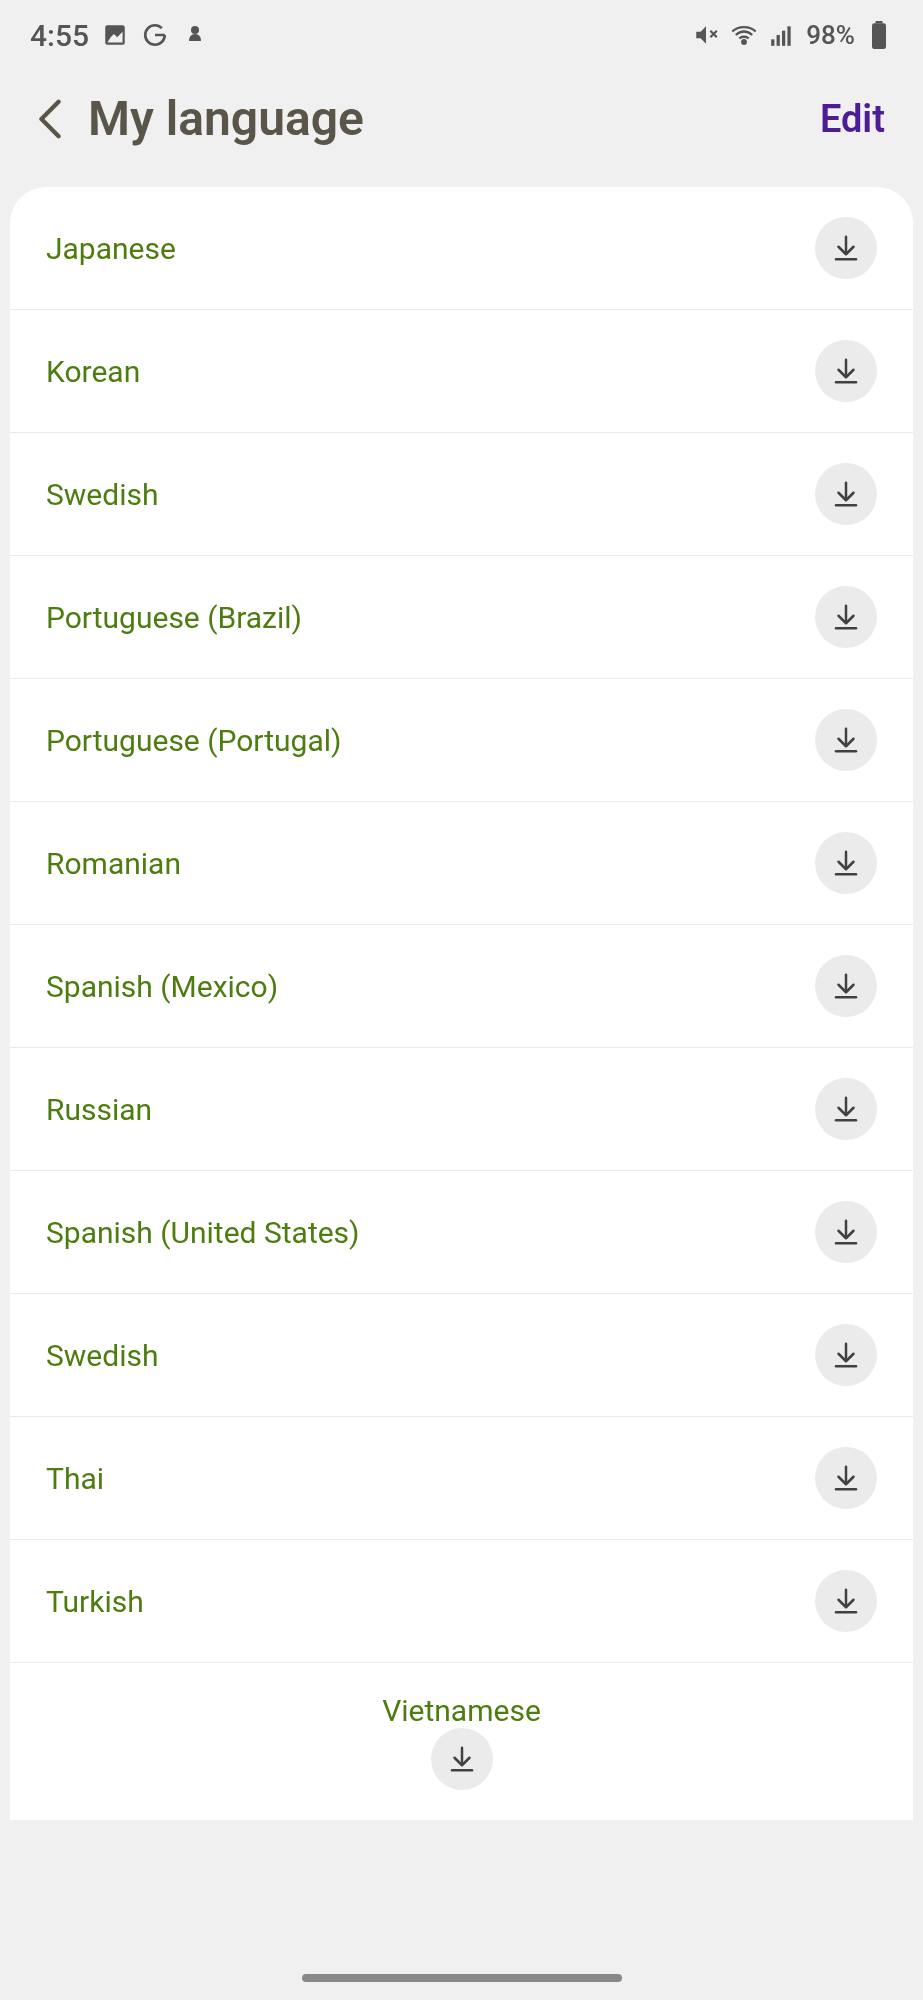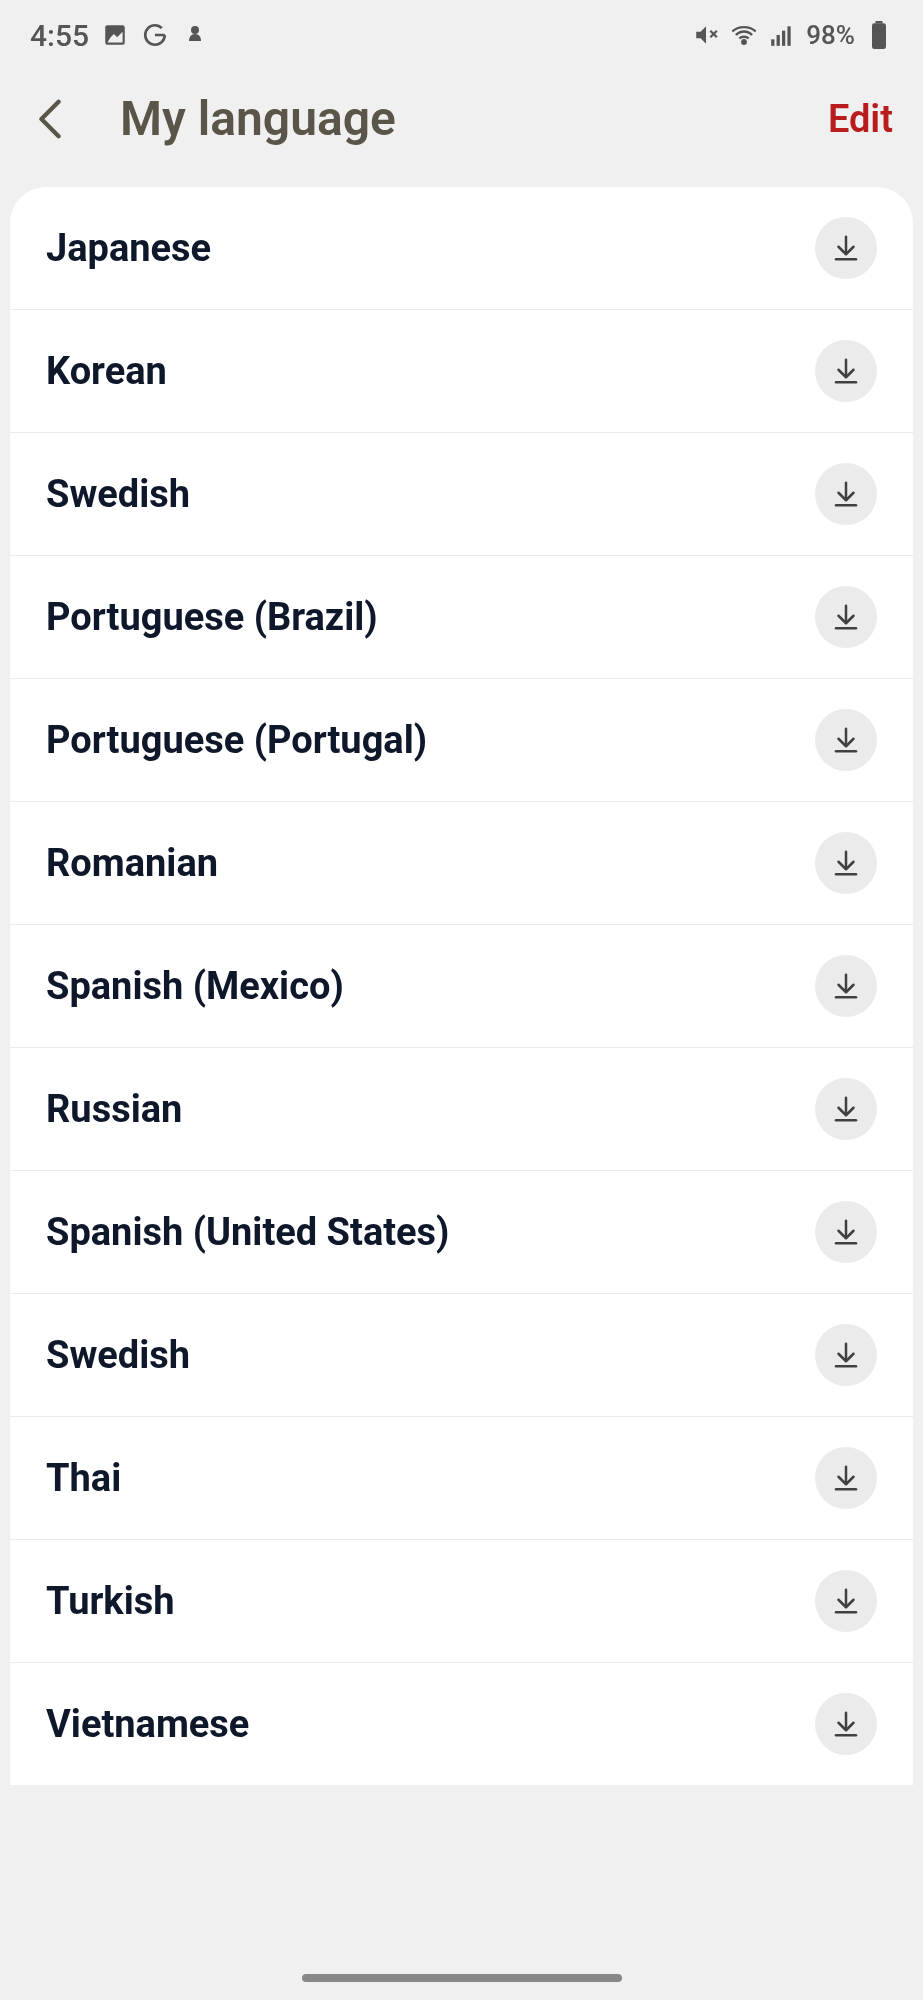--- a/index.html
+++ b/index.html
@@ -52,8 +52,7 @@
     .header {
       display: flex;
       align-items: center;
-      padding: 20px 30px 40px 30px;
-      gap: 32px;
+      padding: 20px 38px 40px 30px;
     }
     
     .back-button {

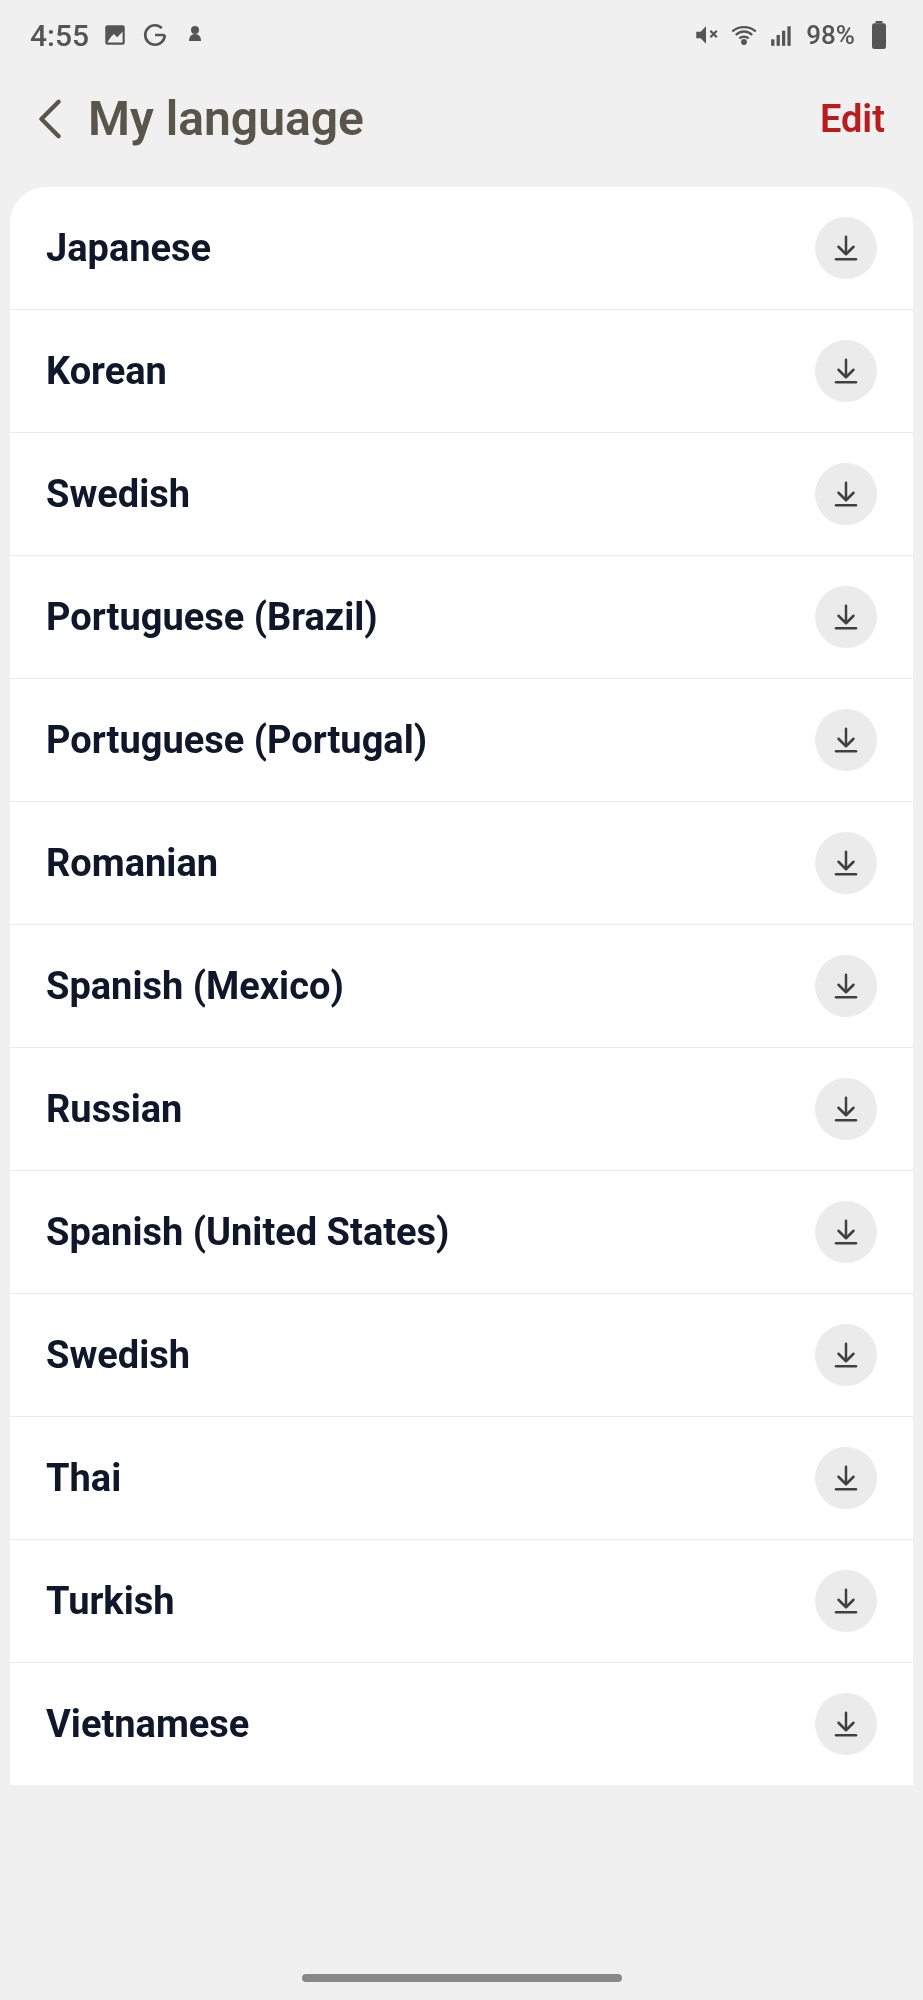--- a/index.html
+++ b/index.html
@@ -75,7 +75,7 @@
     .edit-button {
       font-size: 38px;
       font-weight: 600;
-      color: #b91c1c;
+      color: #4c1d95;
     }
     
     .list-container {

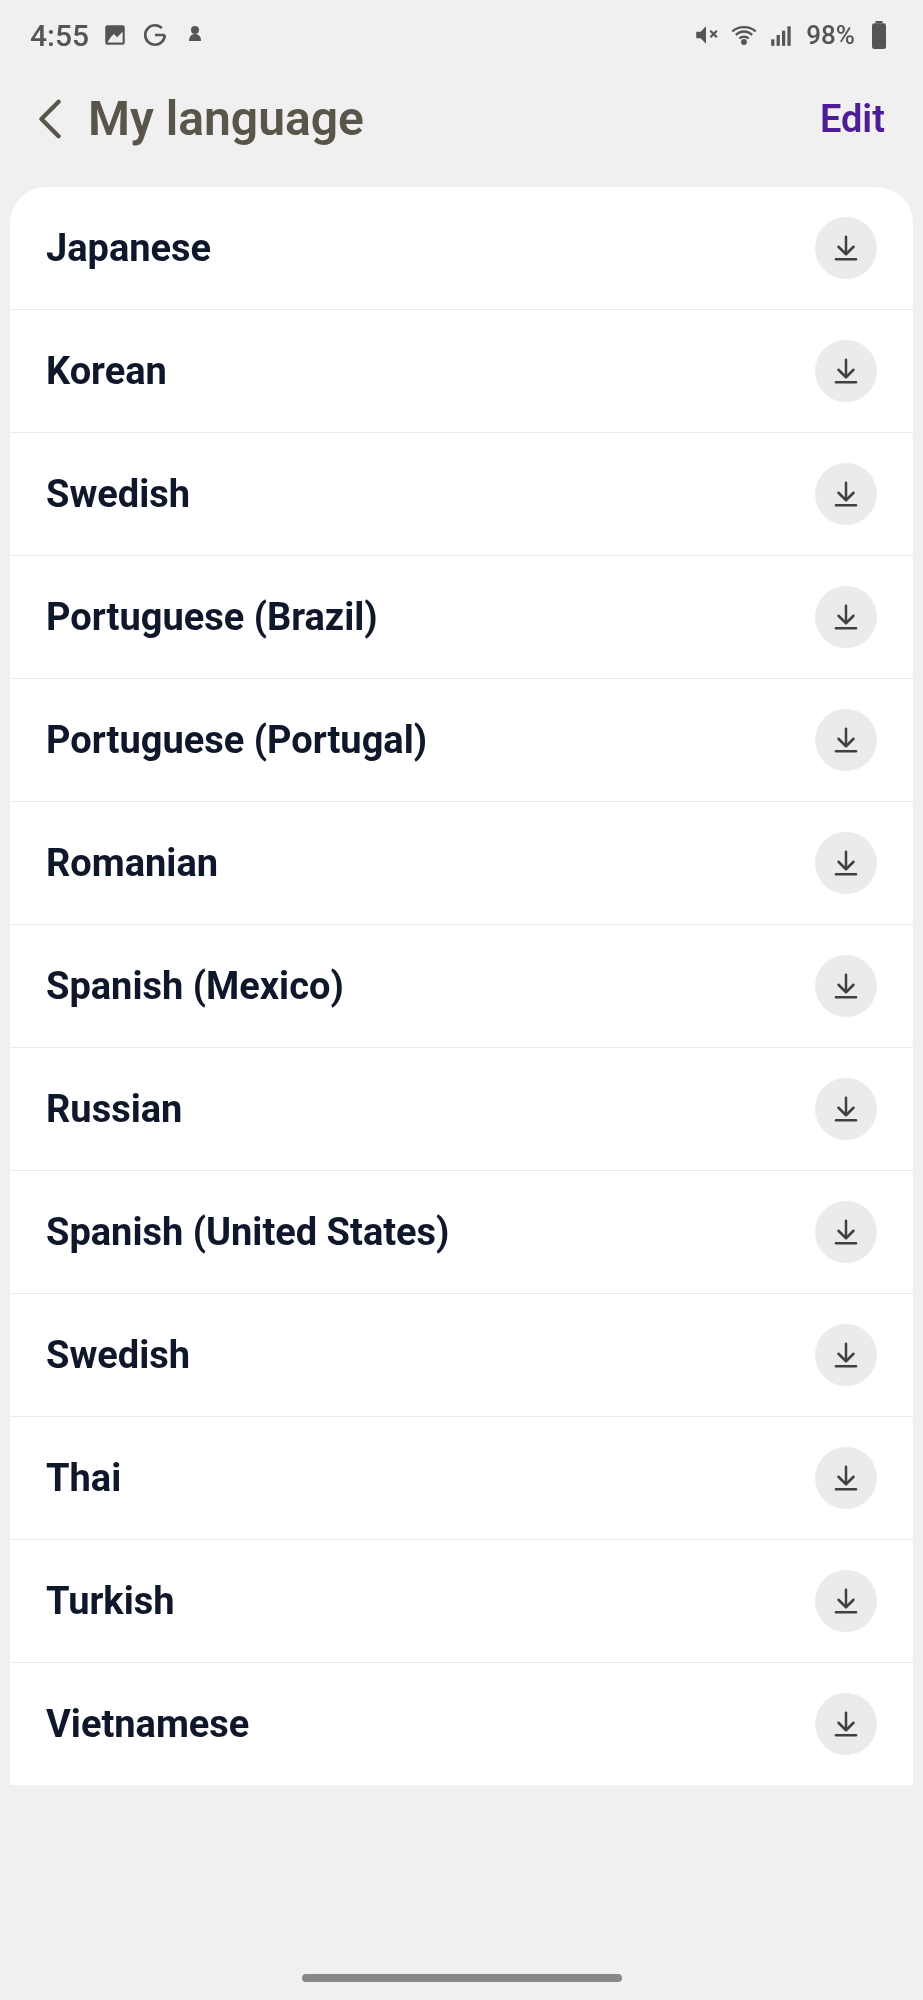--- a/index.html
+++ b/index.html
@@ -98,9 +98,9 @@
     }
     
     .list-item-label {
-      font-size: 38px;
-      color: #0f172a;
-      font-weight: 700;
+      font-size: 30px;
+      color: #4d7c0f;
+      font-weight: 400;
     }
     
     .download-button {

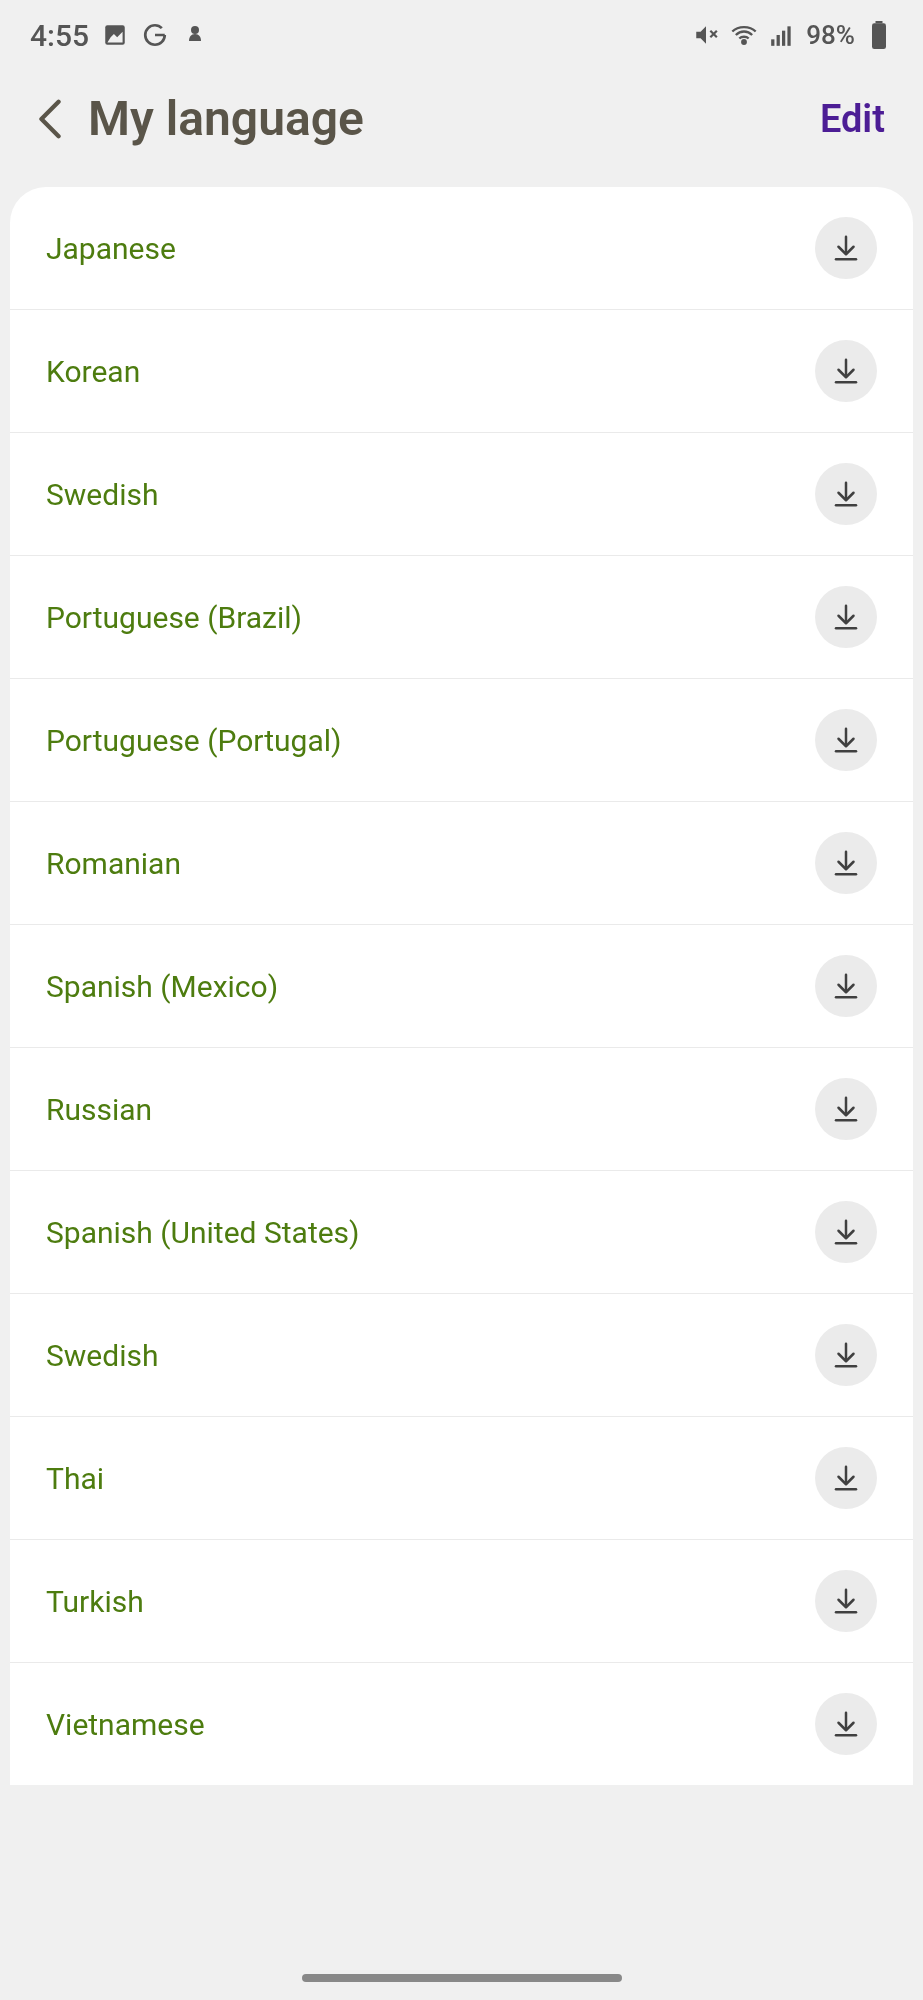--- a/index.html
+++ b/index.html
@@ -95,6 +95,7 @@
     
     .list-item:last-child {
       border-bottom: none;
+      flex-direction: column;
     }
     
     .list-item-label {

